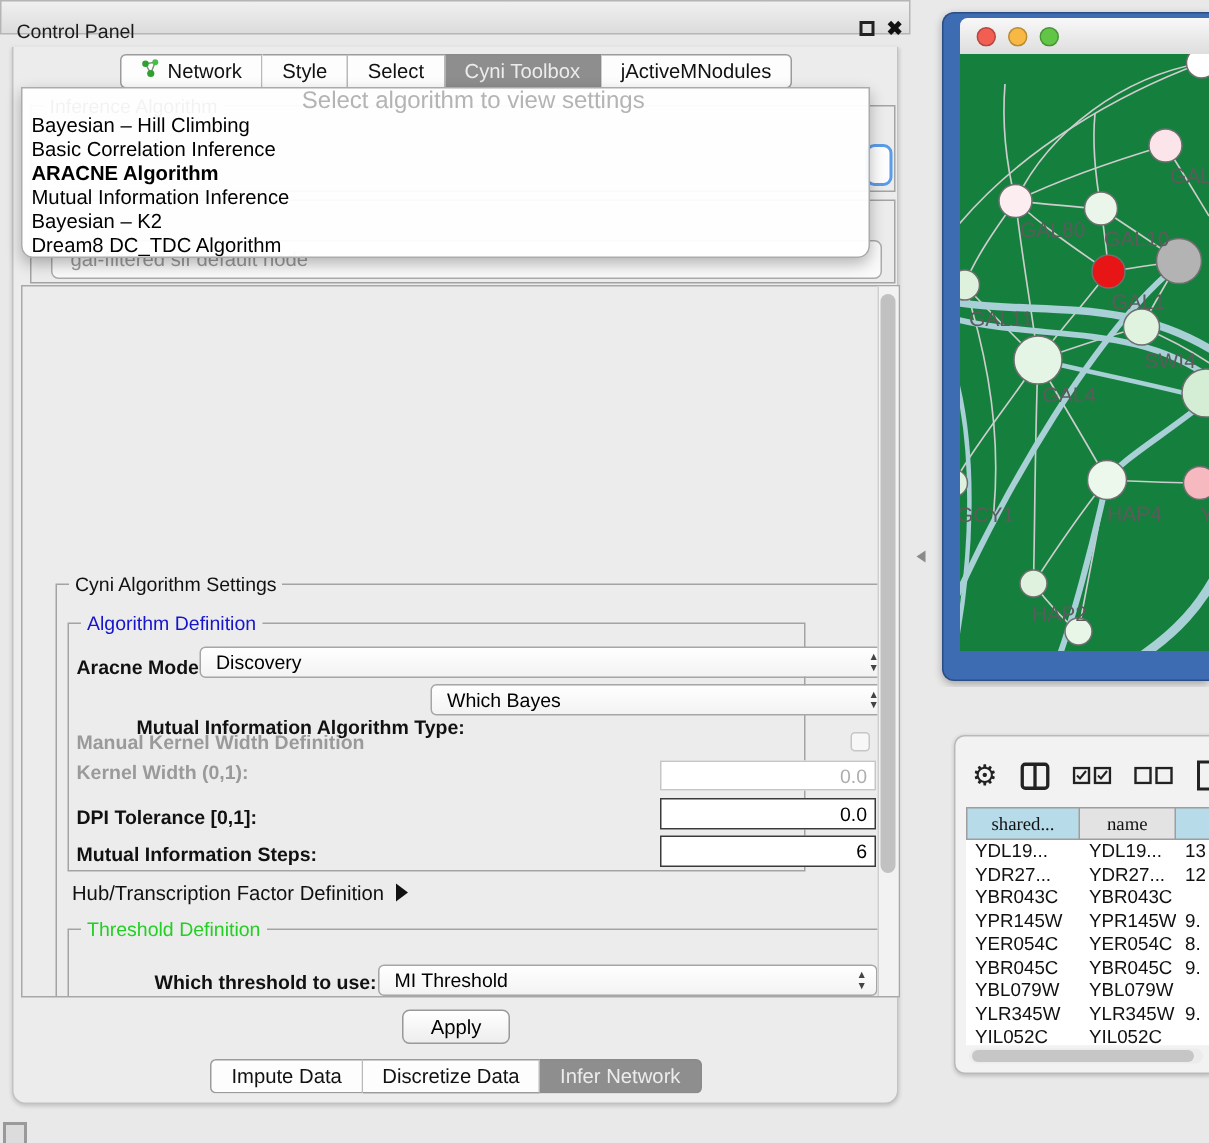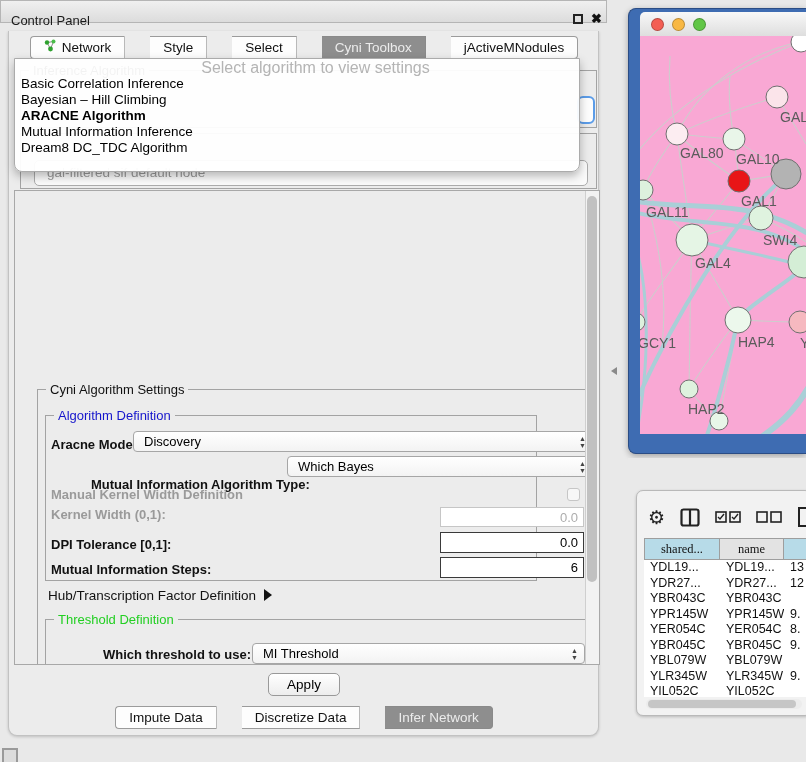--- a/index.html
+++ b/index.html
@@ -18,7 +18,7 @@
     box-shadow:0 1px 3px rgba(0,0,0,0.18);box-sizing:border-box;}
 
   
-  .segbar{display:flex;gap:25px;}
+  .segbar{display:flex;}
   .seg{background:#fdfdfd;border-top:1px solid #9b9b9b;border-bottom:1px solid #9b9b9b;
        border-right:1px solid #b9b9b9;line-height:21px;height:21px;padding:0 13px;
        font-size:13.5px;color:#111;white-space:nowrap;display:flex;align-items:center;gap:5px;}

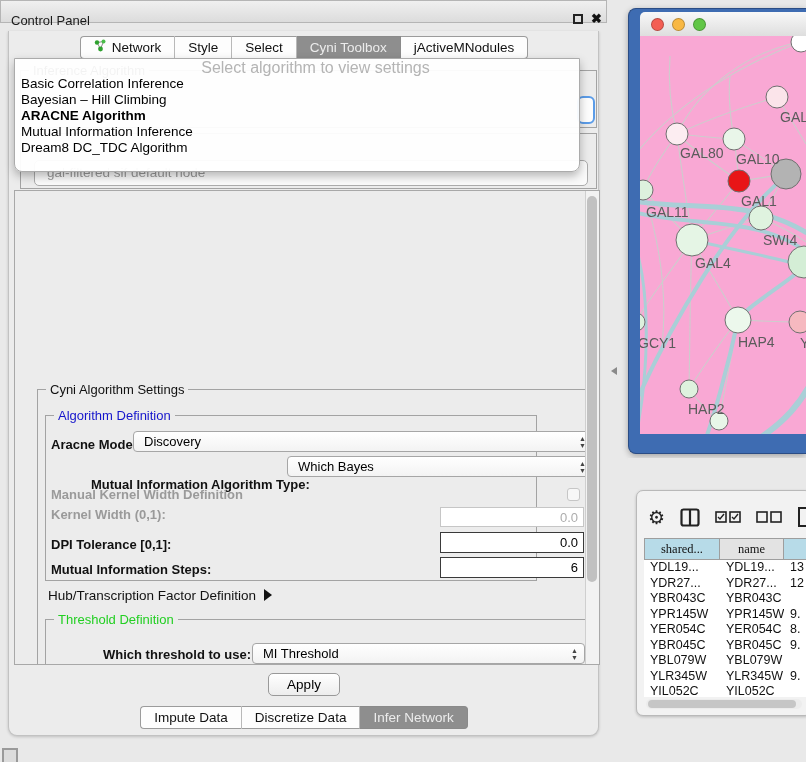--- a/index.html
+++ b/index.html
@@ -164,8 +164,8 @@
   <div class="abs" id="algo-popup">
     <div id="algo-placeholder">Select algorithm to view settings</div>
     <div id="algo-popup-list">
+        <div class="algo-item">Bayesian – Hill Climbing</div>
         <div class="algo-item">Basic Correlation Inference</div>
-        <div class="algo-item">Bayesian – Hill Climbing</div>
         <div class="algo-item sel">ARACNE Algorithm</div>
         <div class="algo-item">Mutual Information Inference</div>
         <div class="algo-item">Dream8 DC_TDC Algorithm</div>

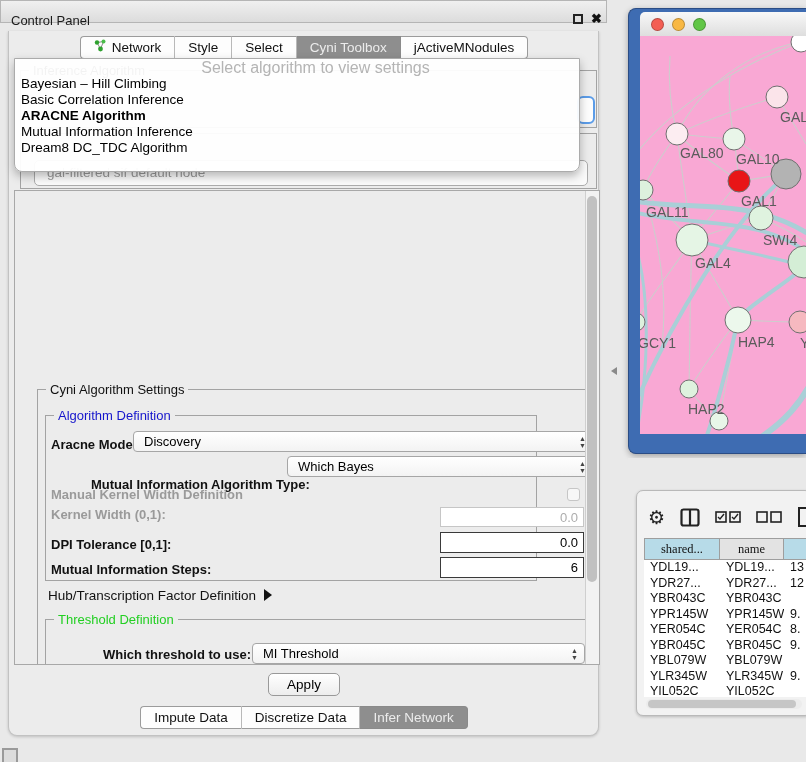--- a/index.html
+++ b/index.html
@@ -94,7 +94,7 @@
   #net-titlebar{left:640px;top:12px;width:166px;height:24px;background:linear-gradient(#f8f8f8,#dedede);
      border-radius:5px 0 0 0;display:flex;align-items:center;gap:8px;padding-left:11px;box-sizing:border-box;}
   .light{width:13px;height:13px;border-radius:50%;box-sizing:border-box;}
-  #net-canvas{left:640px;top:36px;width:166px;height:398px;background:#f9a8d4;overflow:hidden;}
+  #net-canvas{left:640px;top:36px;width:166px;height:398px;background:#15803d;overflow:hidden;}
   #net-canvas svg{display:block;}
   .nodelabel{font-size:14px;fill:#5b5b5b;}
 

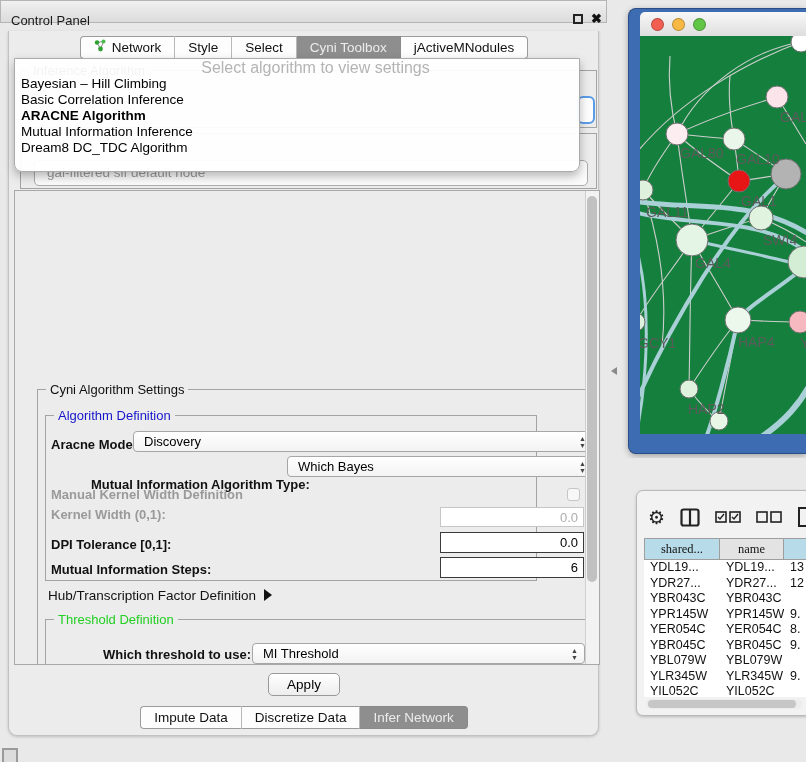--- a/index.html
+++ b/index.html
@@ -168,6 +168,7 @@
         <div class="algo-item">Basic Correlation Inference</div>
         <div class="algo-item sel">ARACNE Algorithm</div>
         <div class="algo-item">Mutual Information Inference</div>
+        <div class="algo-item">Bayesian – K2</div>
         <div class="algo-item">Dream8 DC_TDC Algorithm</div>
       </div>
   </div>

